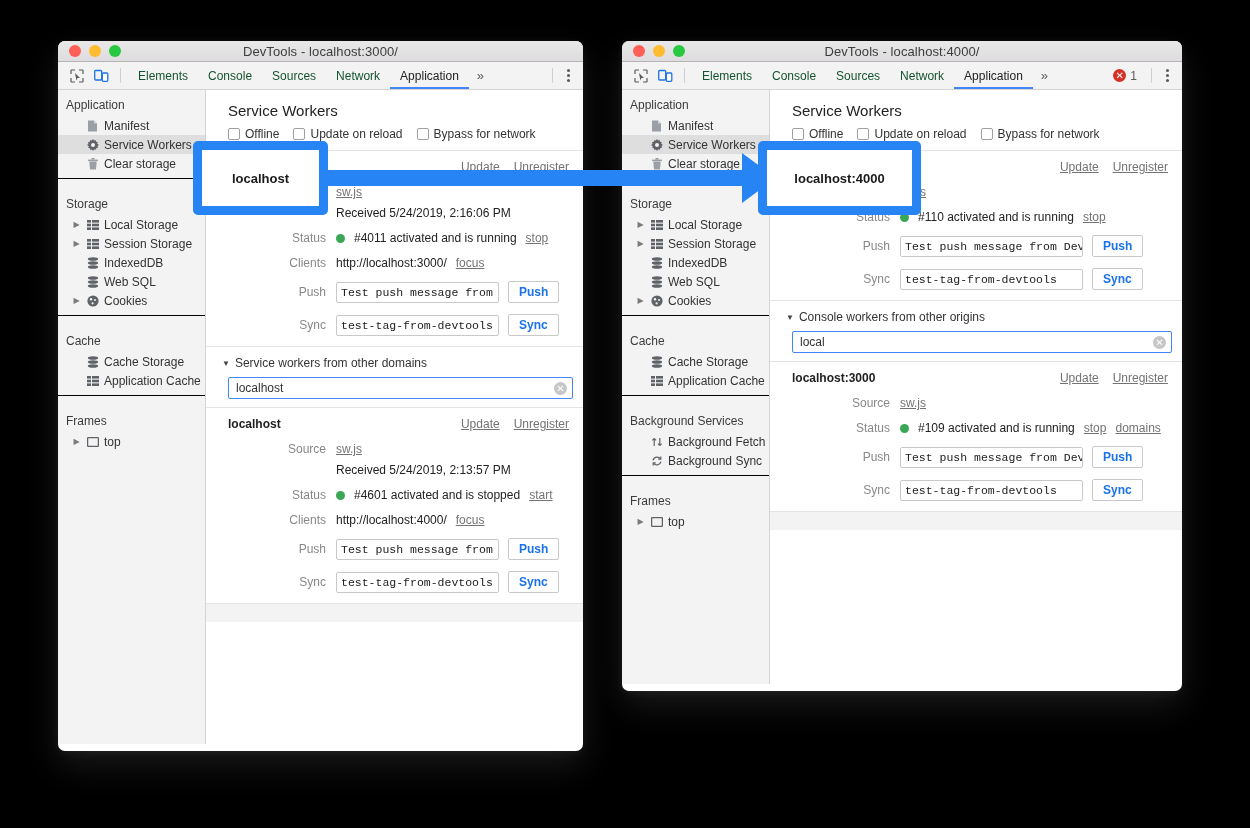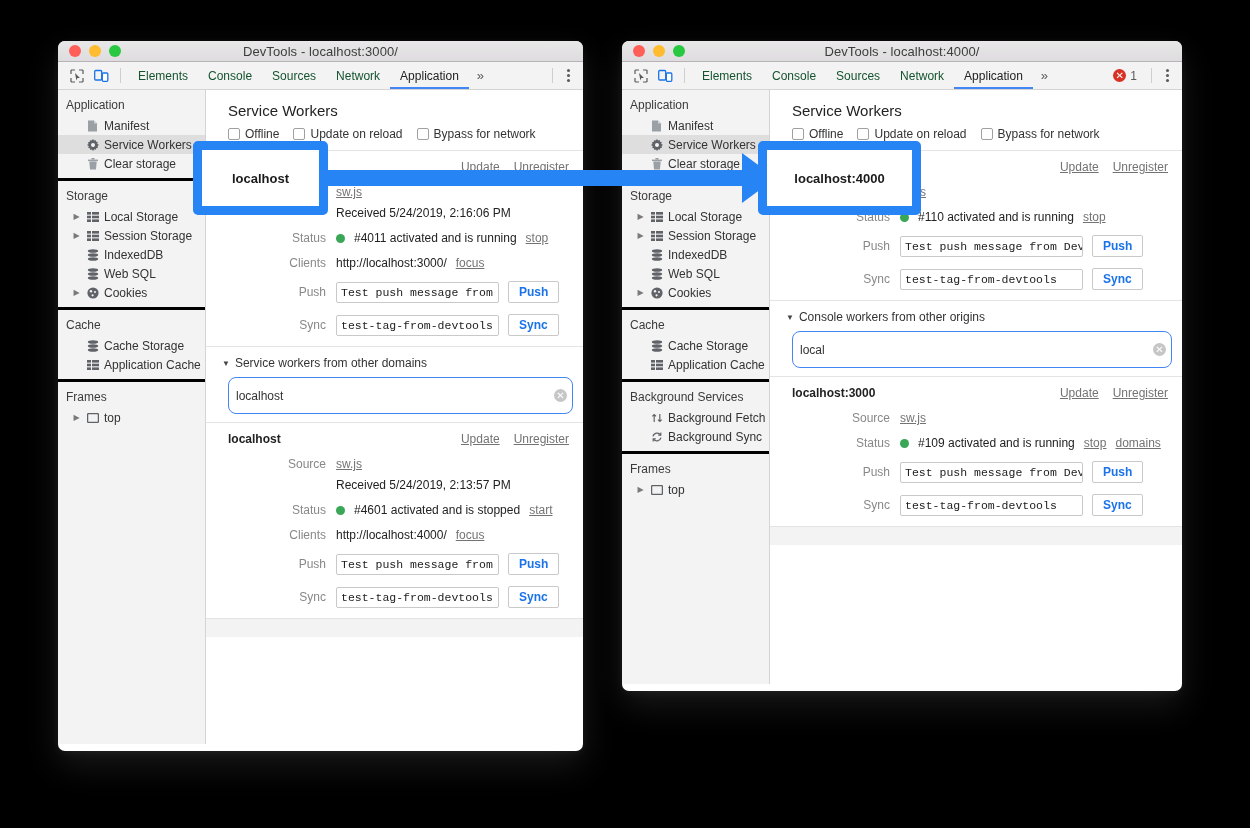--- a/index.html
+++ b/index.html
@@ -81,7 +81,7 @@
     flex: none;
     overflow: hidden;
   }
-  .sb-group + .sb-group { border-top: 3px solid #000000; margin-top: 5px; padding-top: 6px; }
+  .sb-group + .sb-group { border-top: 1px solid #000000; margin-top: 5px; padding-top: 16px; }
   .sb-head { padding: 2px 0 4px 8px; font-size: 12px; color: #3b3b3b; }
   .sb-item {
     display: flex; align-items: center;

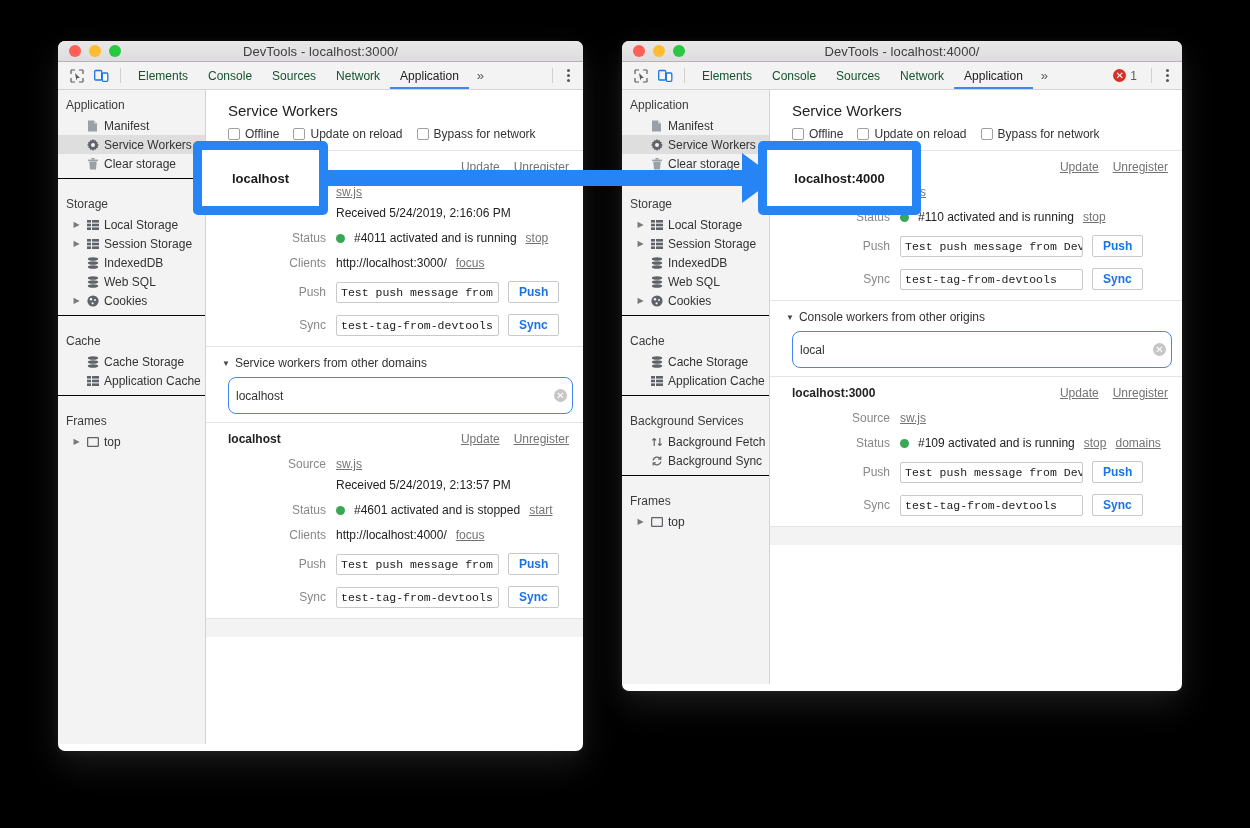--- a/index.html
+++ b/index.html
@@ -148,8 +148,8 @@
   .filter-wrap { padding: 0 10px 8px 22px; }
   .filter {
     display: flex; align-items: center;
-    border: 1px solid #4285f4; border-radius: 8px;
-    height: 37px; background: #fff; padding: 0 5px 0 7px;
+    border: 1px solid #4285f4; border-radius: 2px;
+    height: 22px; background: #fff; padding: 0 5px 0 7px;
   }
   .filter .fval { font-size: 12px; color: #333; flex: 1; }
   .clear-x {

